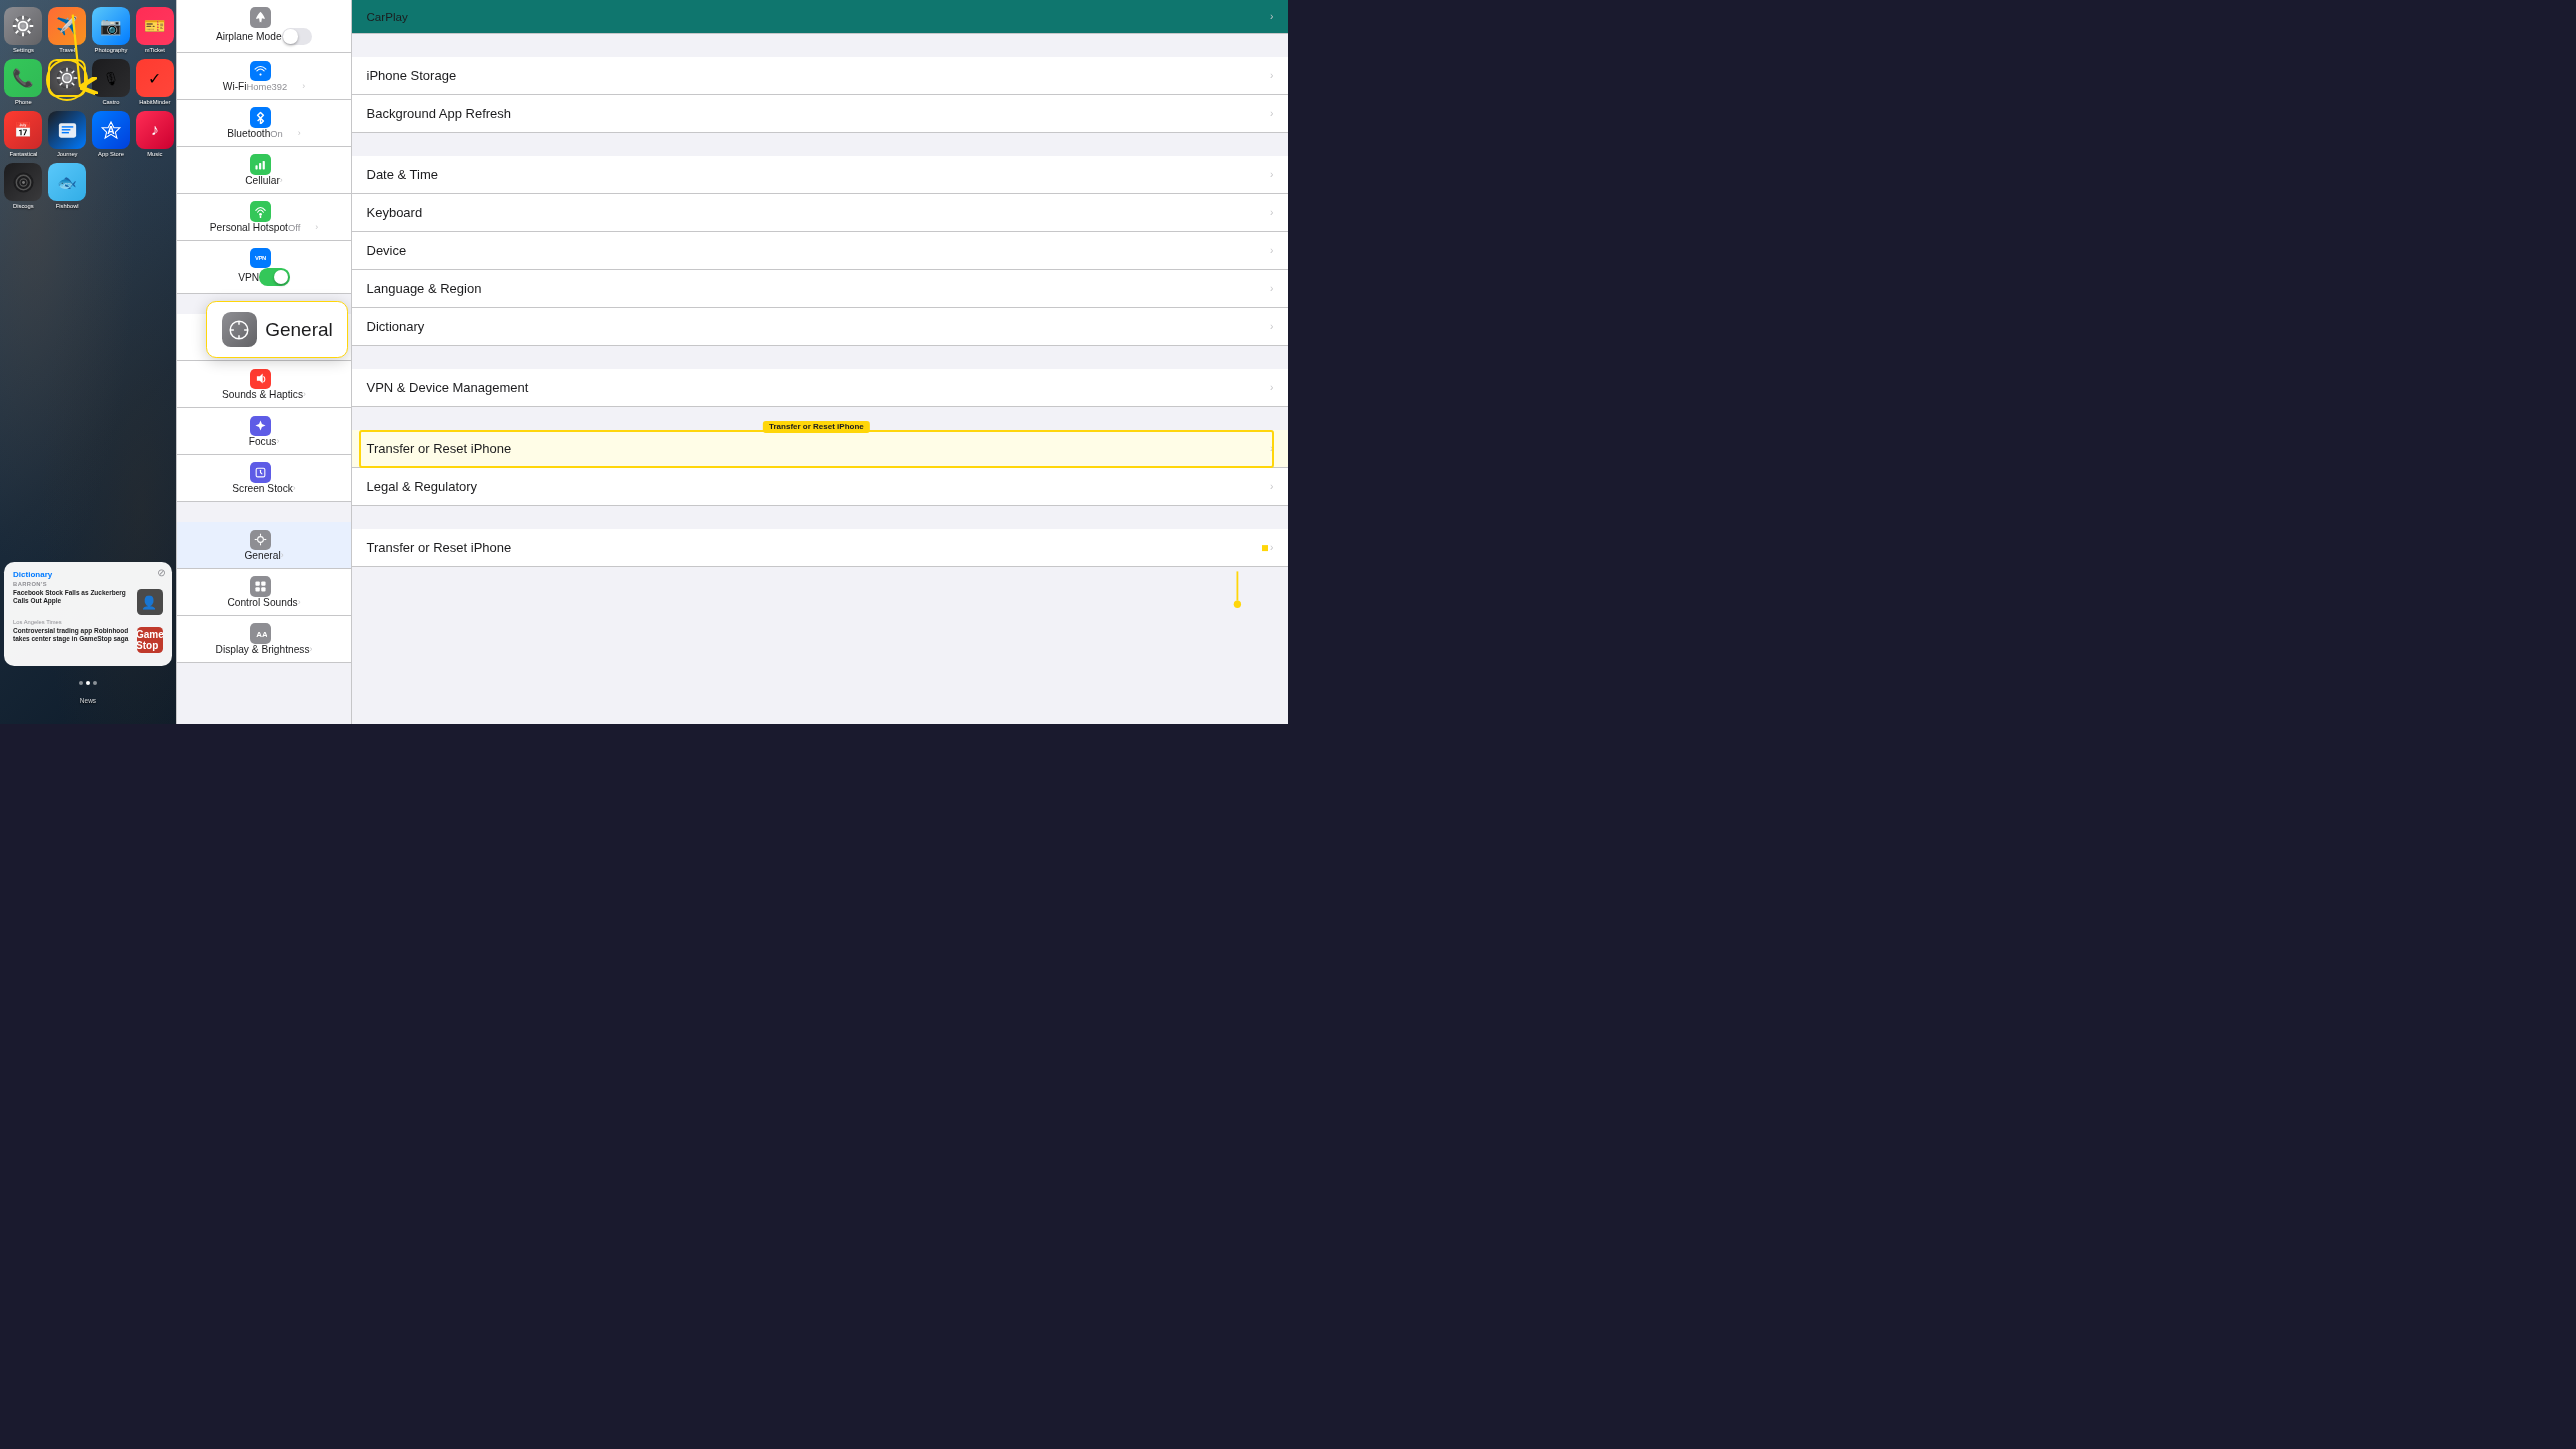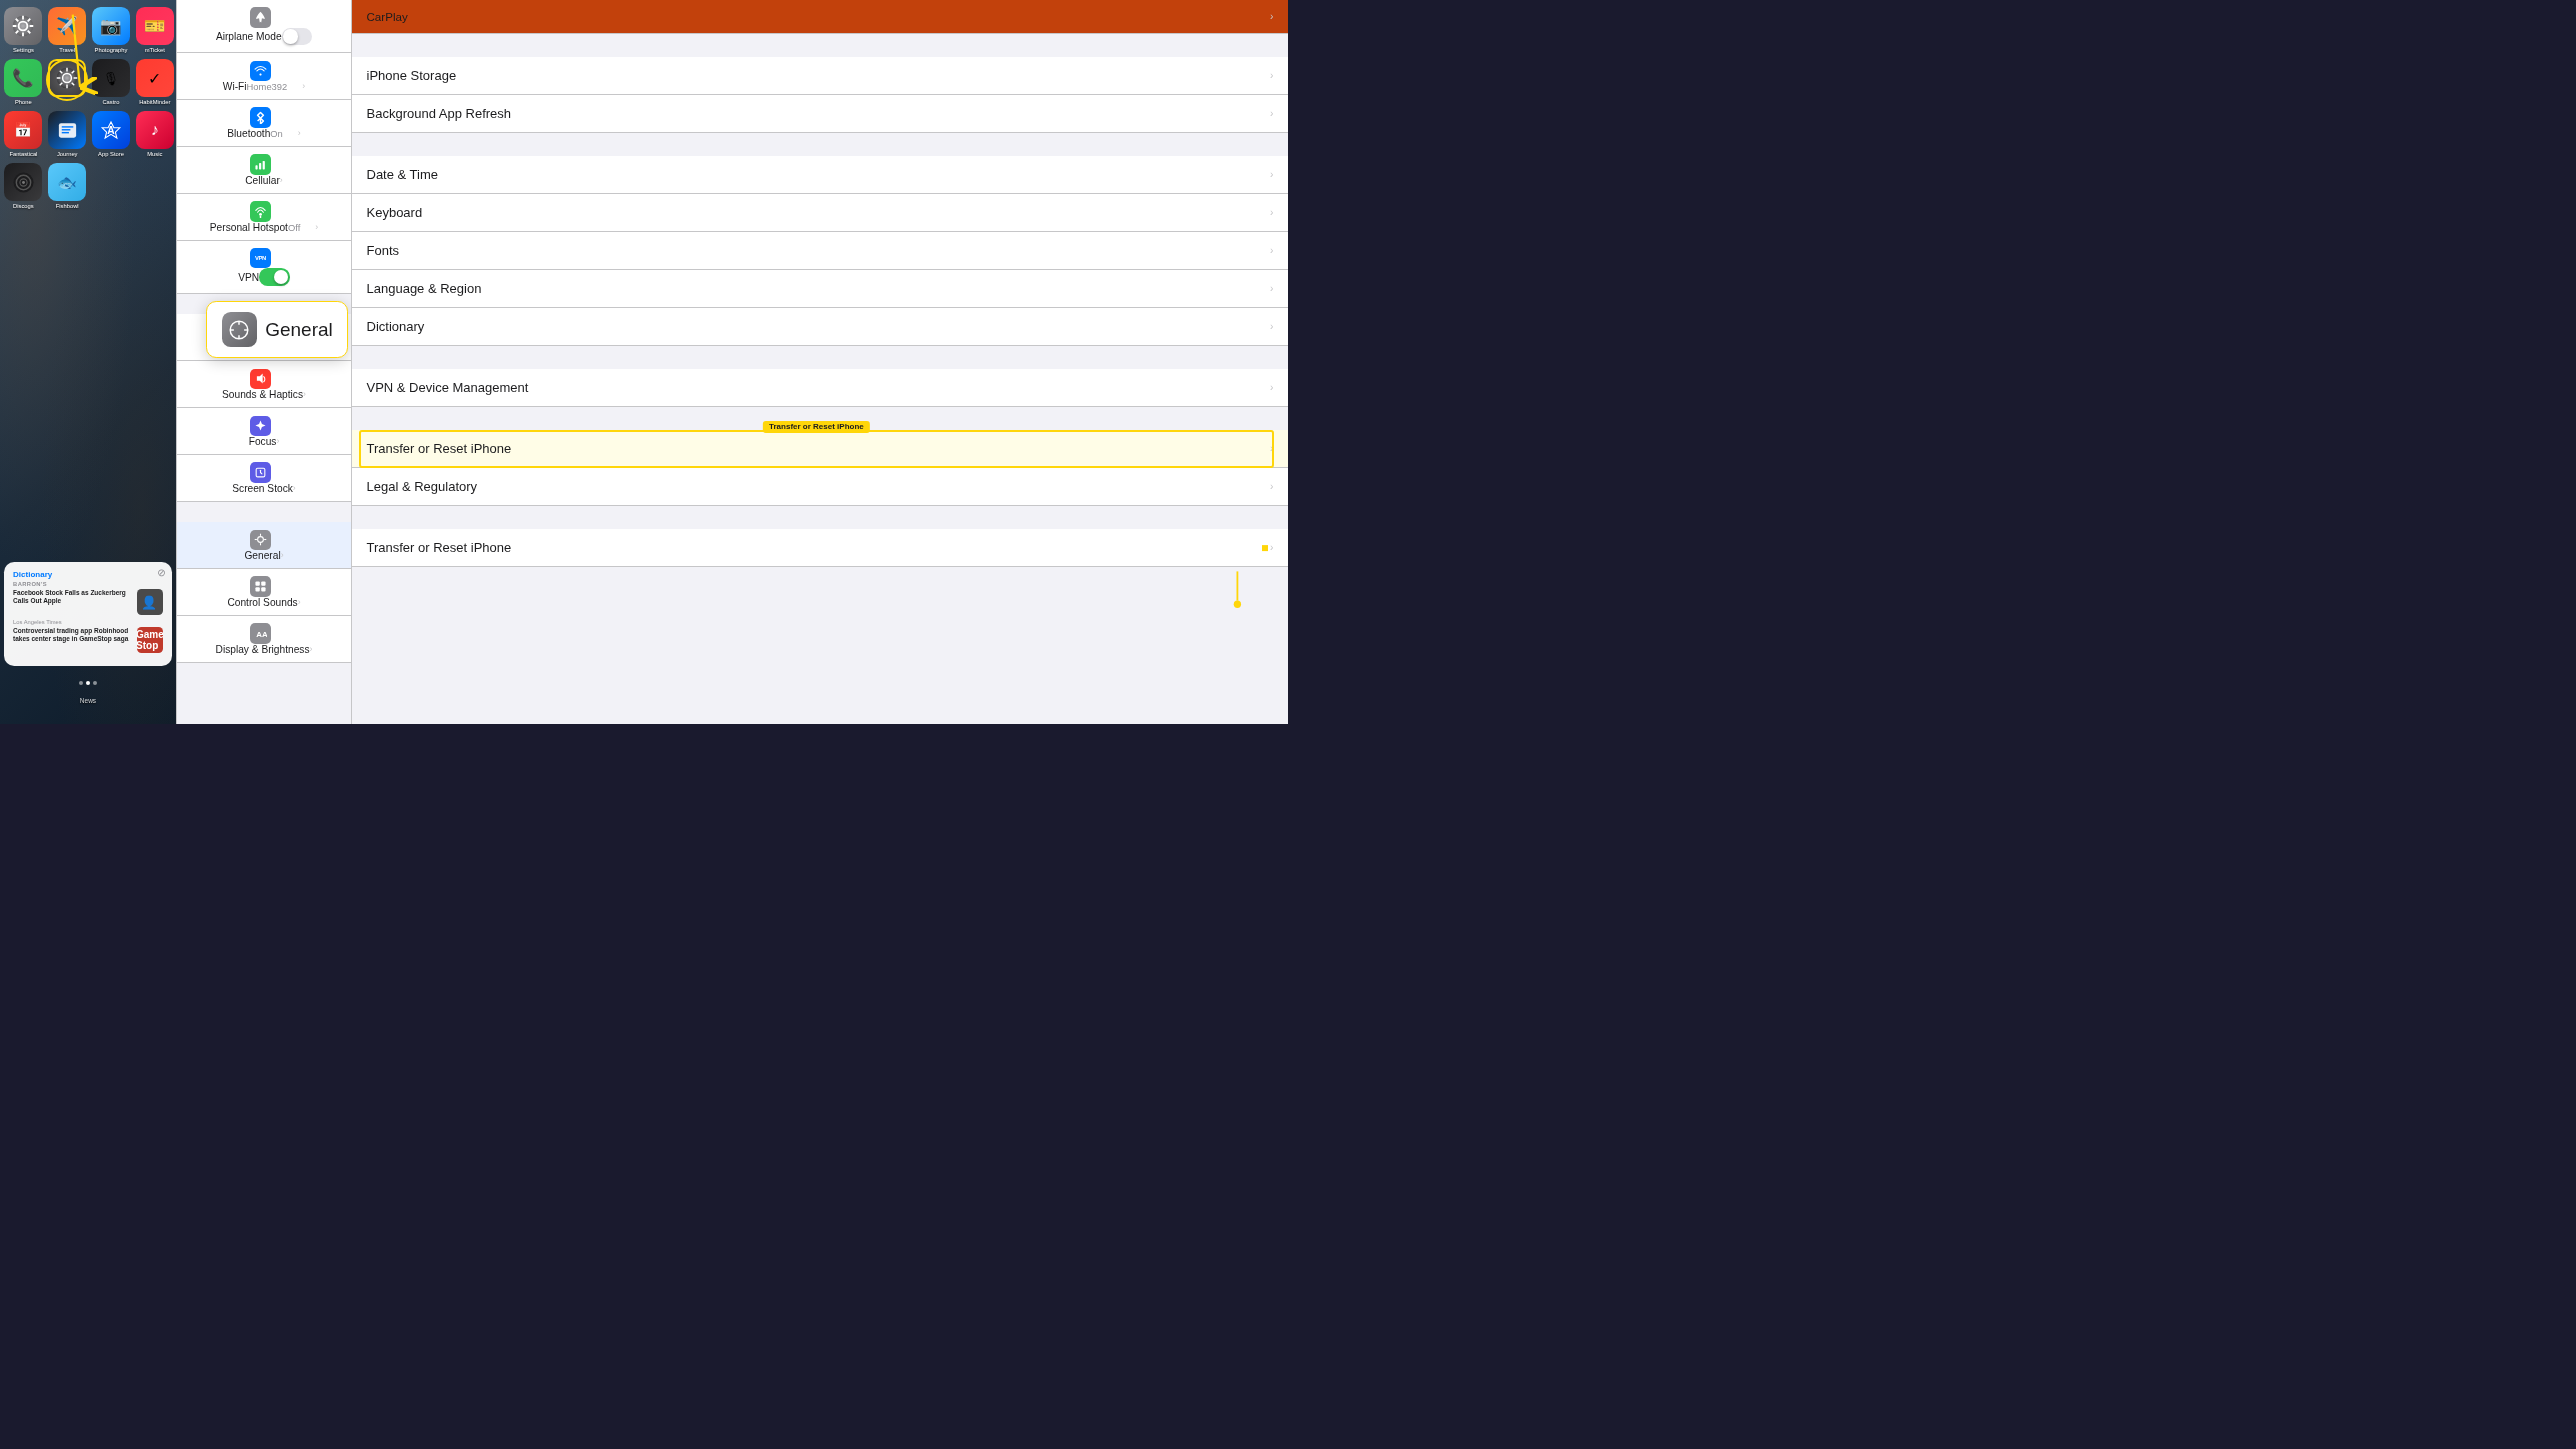--- a/index.html
+++ b/index.html
@@ -364,7 +364,7 @@
     .carplay-header {
       padding: 10.2px 14.5px;
       border-bottom: 0.4px solid #c6c6c8;
-      background: #c2410c;
+      background: #0f766e;
       font-size: 11.6px;
       color: #1c1c1e;
       display: flex;

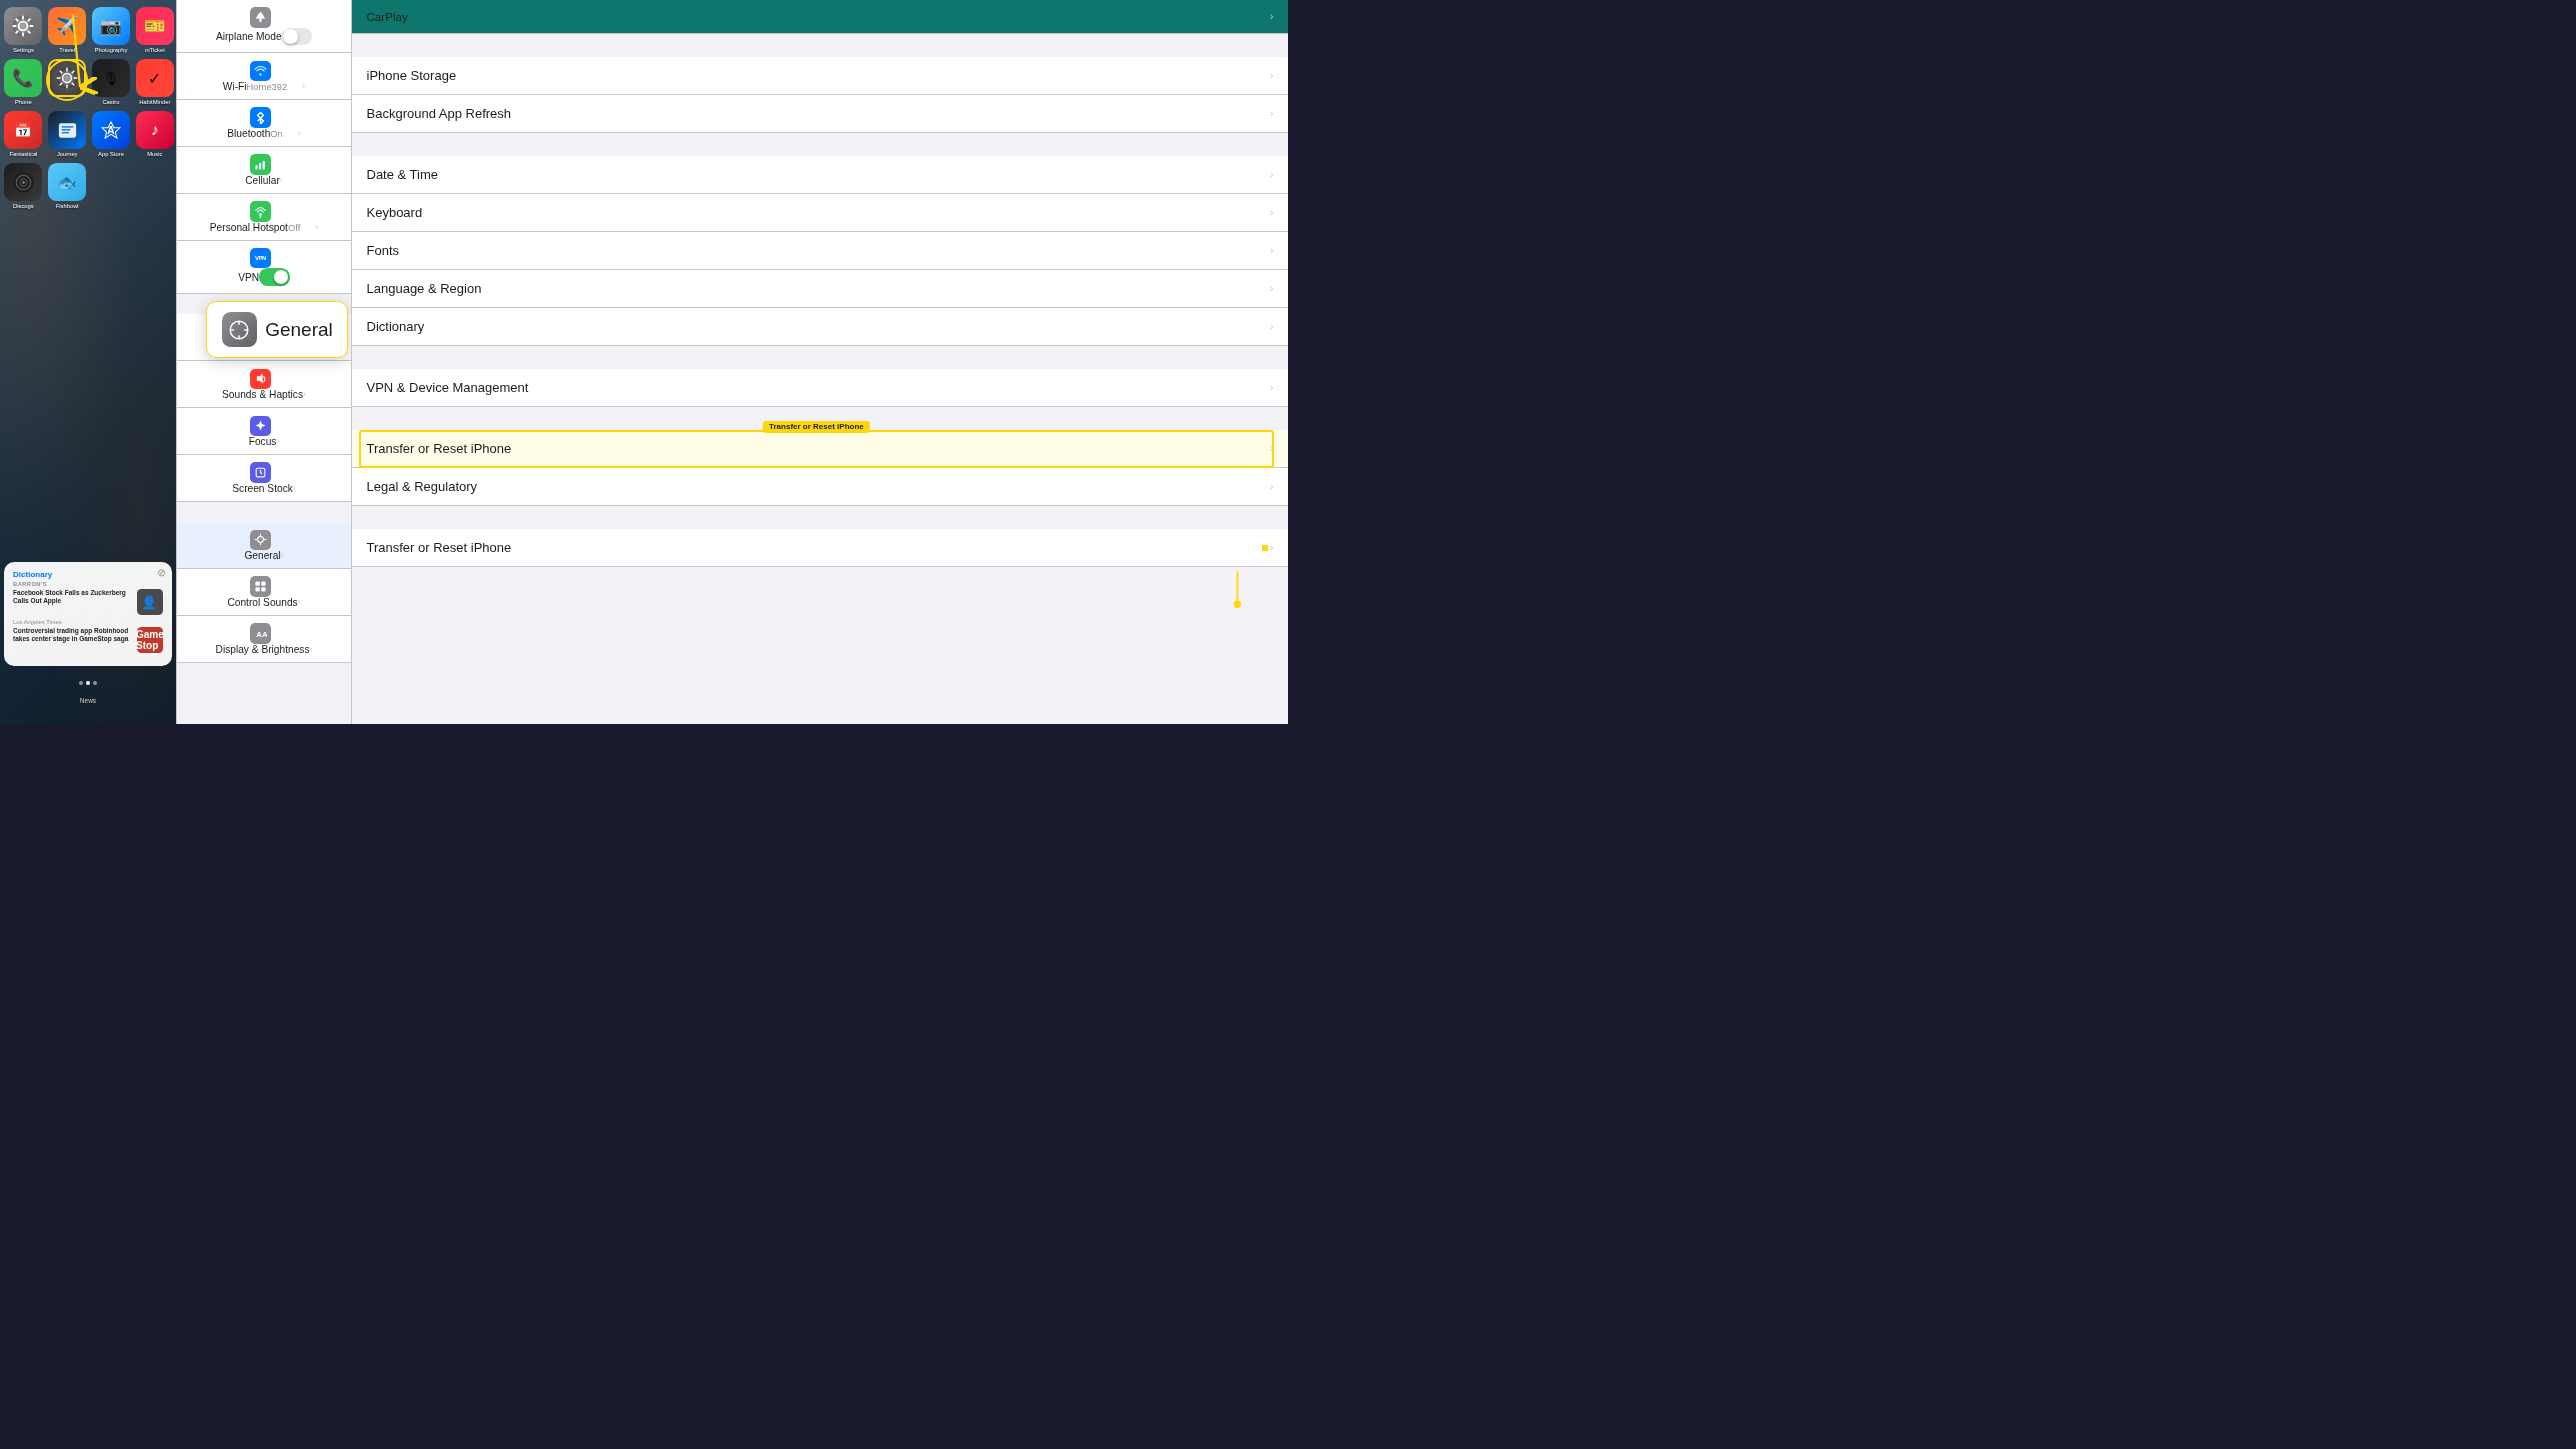--- a/index.html
+++ b/index.html
@@ -806,7 +806,7 @@
       <span class="right-chevron">›</span>
     </div>
     <div class="right-settings-item">
-      <span class="right-settings-label">Fonts</span>
+      <span class="right-settings-label">Device</span>
       <span class="right-chevron">›</span>
     </div>
     <div class="right-settings-item">

